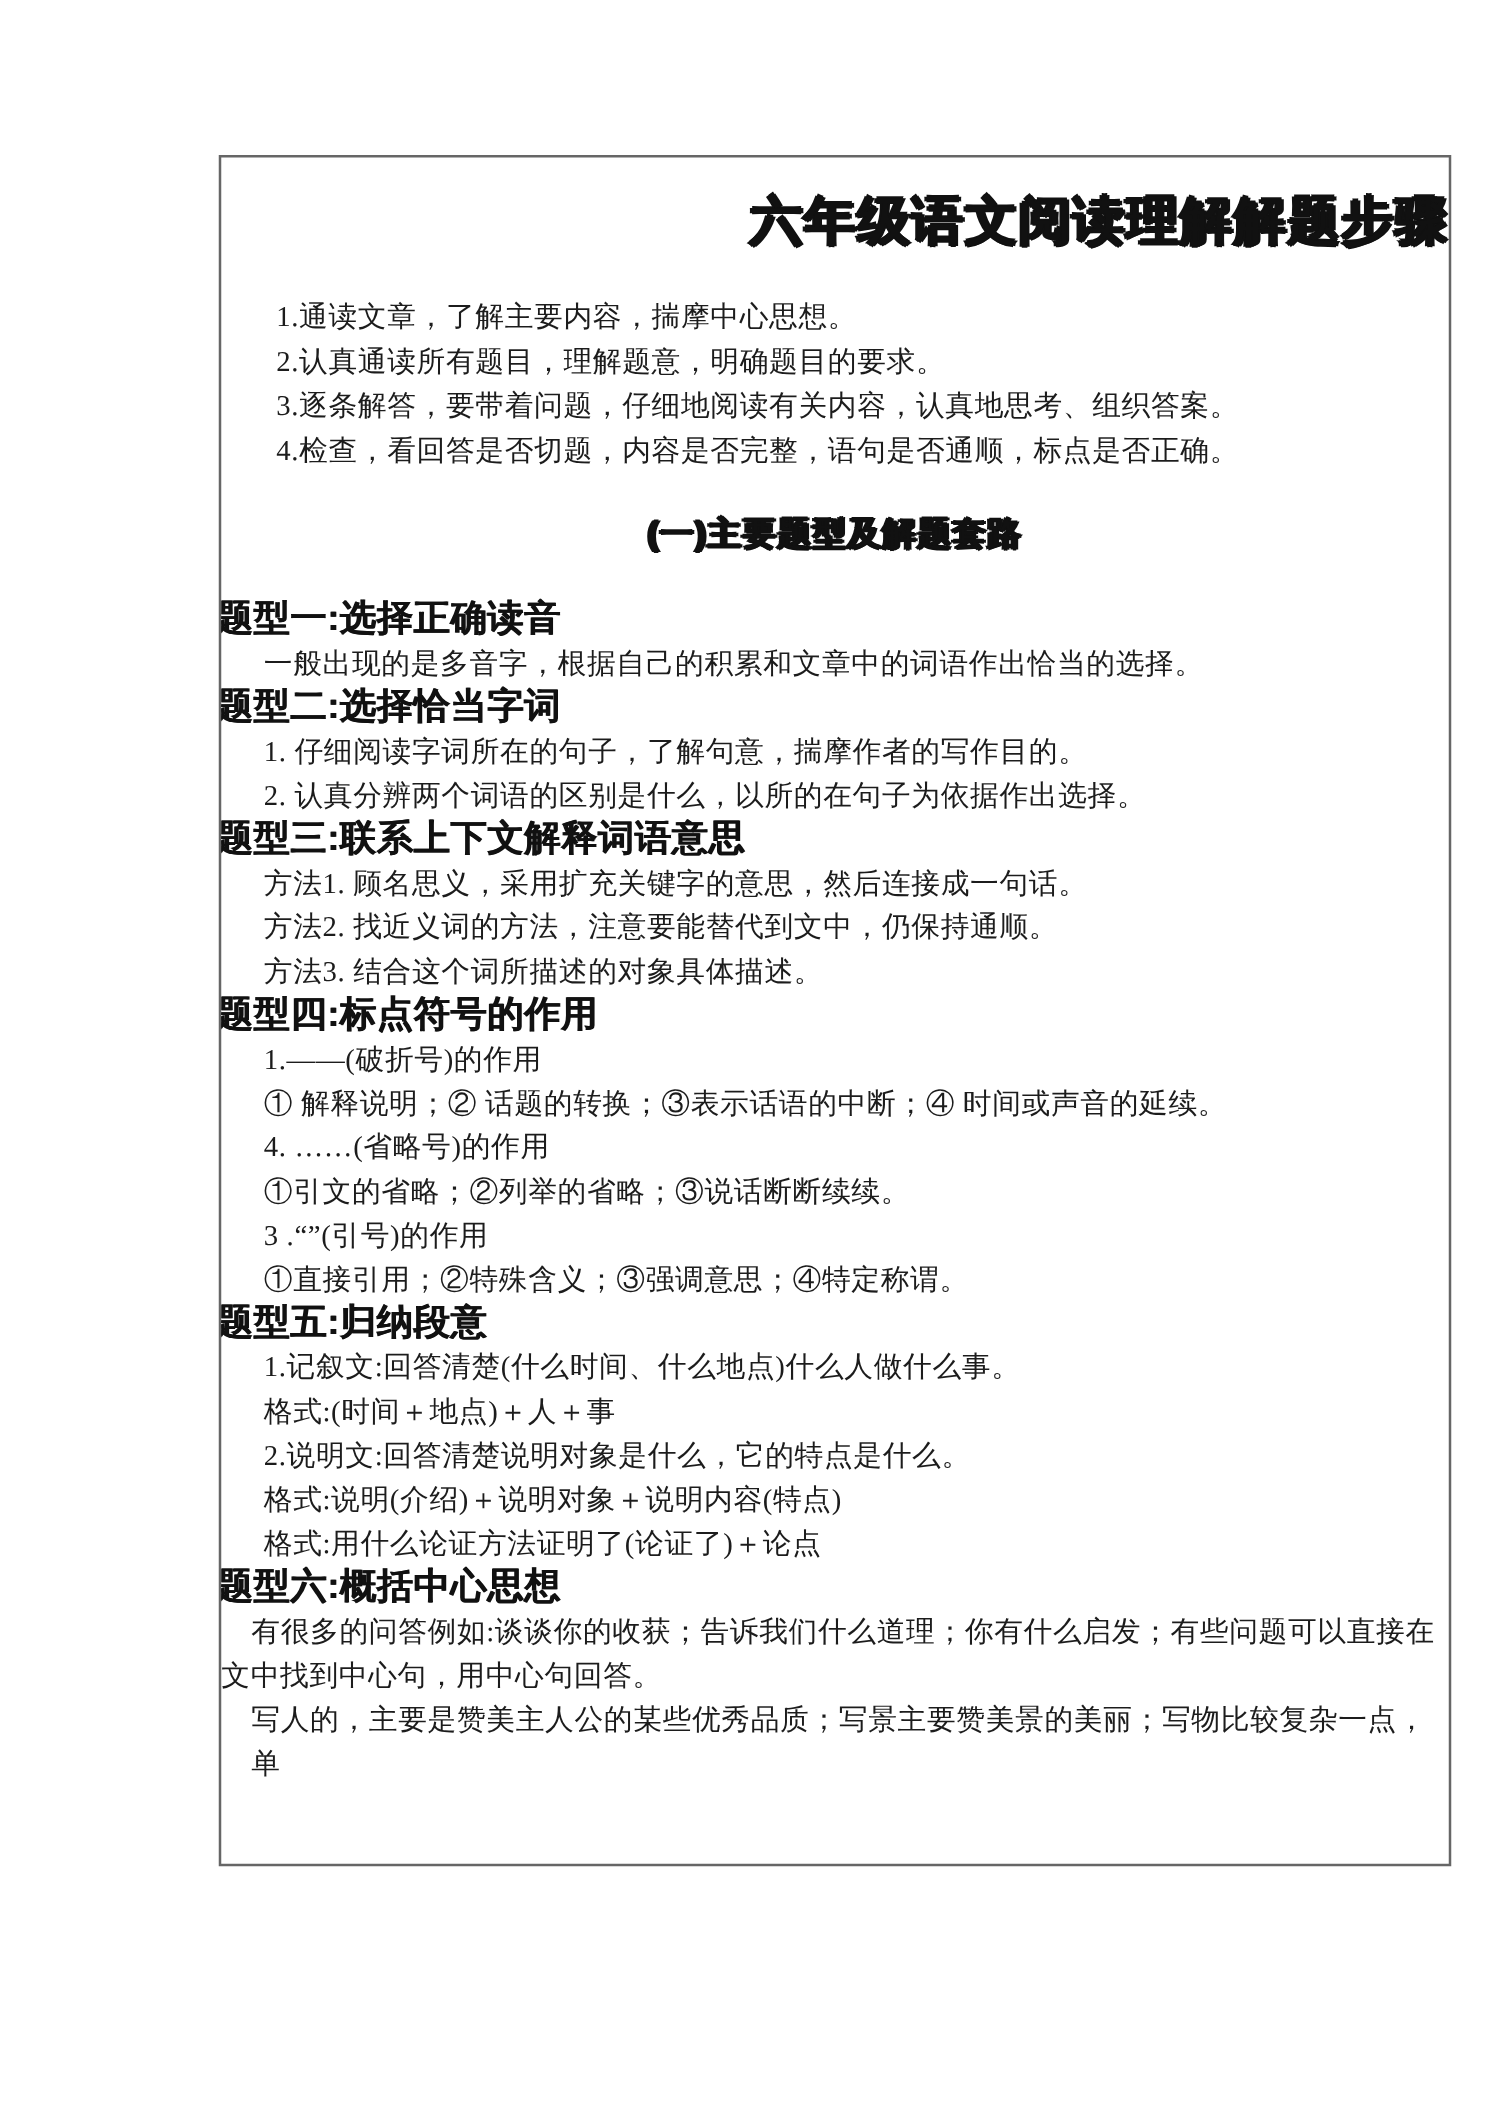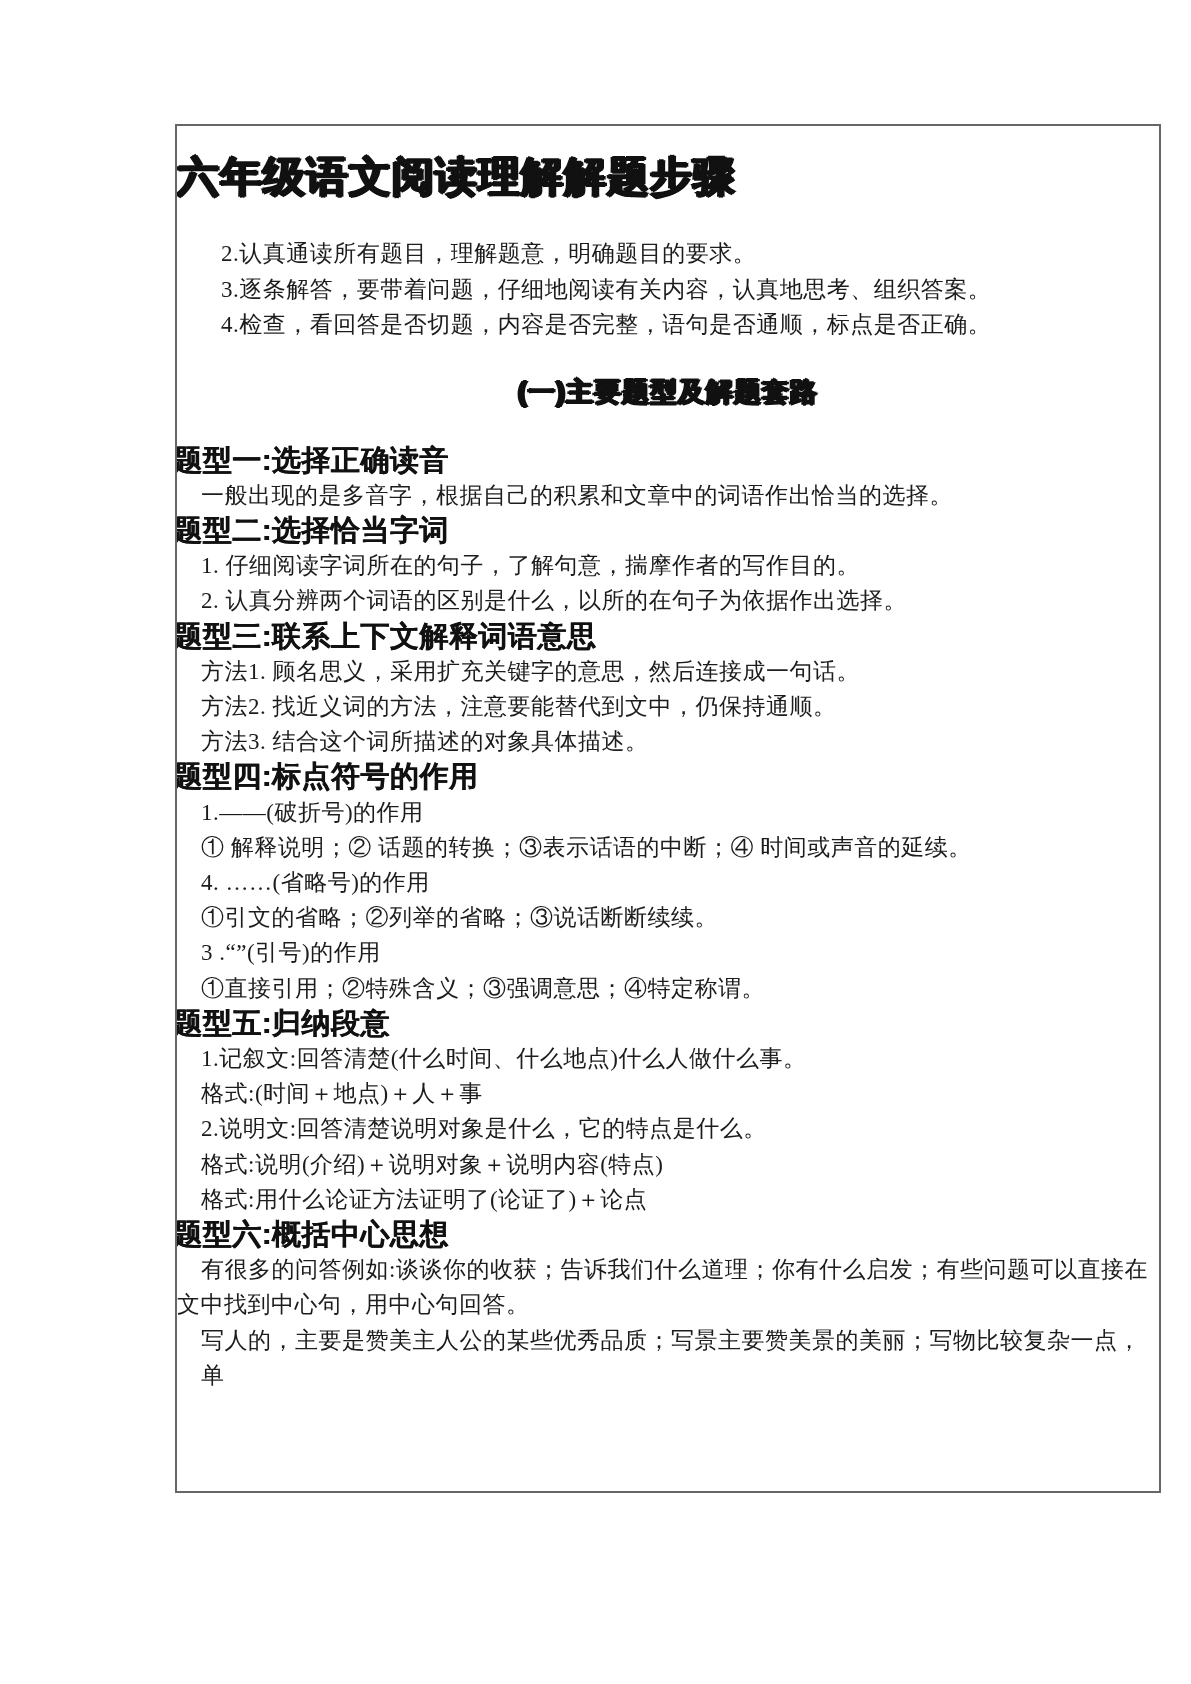--- a/index.html
+++ b/index.html
@@ -27,7 +27,7 @@
   }
   .doc-title {
     margin-top: 26px;
-    text-align: left;
+    text-align: right;
     font-family: "Liberation Sans", "DejaVu Sans", sans-serif;
     font-size: 42px;
     font-weight: 900;

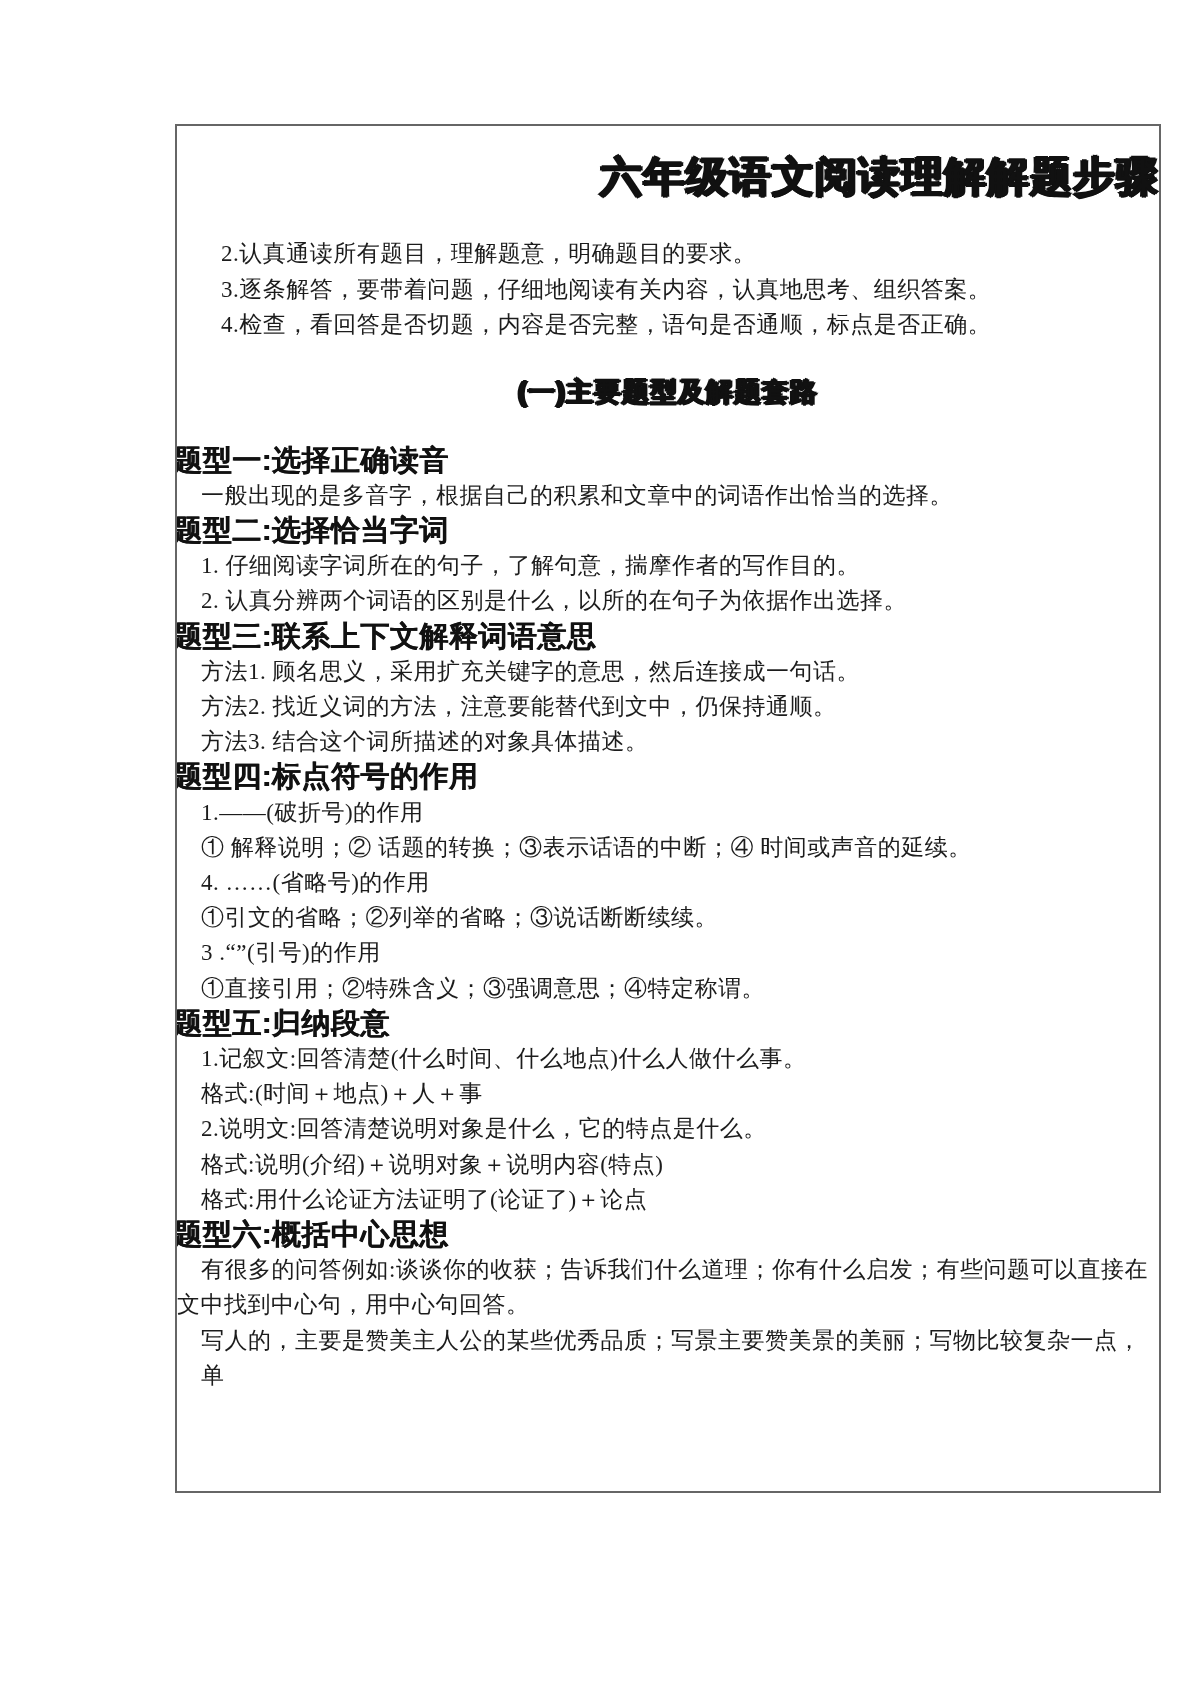--- a/index.html
+++ b/index.html
@@ -87,6 +87,7 @@
   <div class="doc-title">六年级语文阅读理解解题步骤</div>
 
   <div class="intro">
+    <div>1.通读文章，了解主要内容，揣摩中心思想。</div>
     <div>2.认真通读所有题目，理解题意，明确题目的要求。</div>
     <div>3.逐条解答，要带着问题，仔细地阅读有关内容，认真地思考、组织答案。</div>
     <div>4.检查，看回答是否切题，内容是否完整，语句是否通顺，标点是否正确。</div>

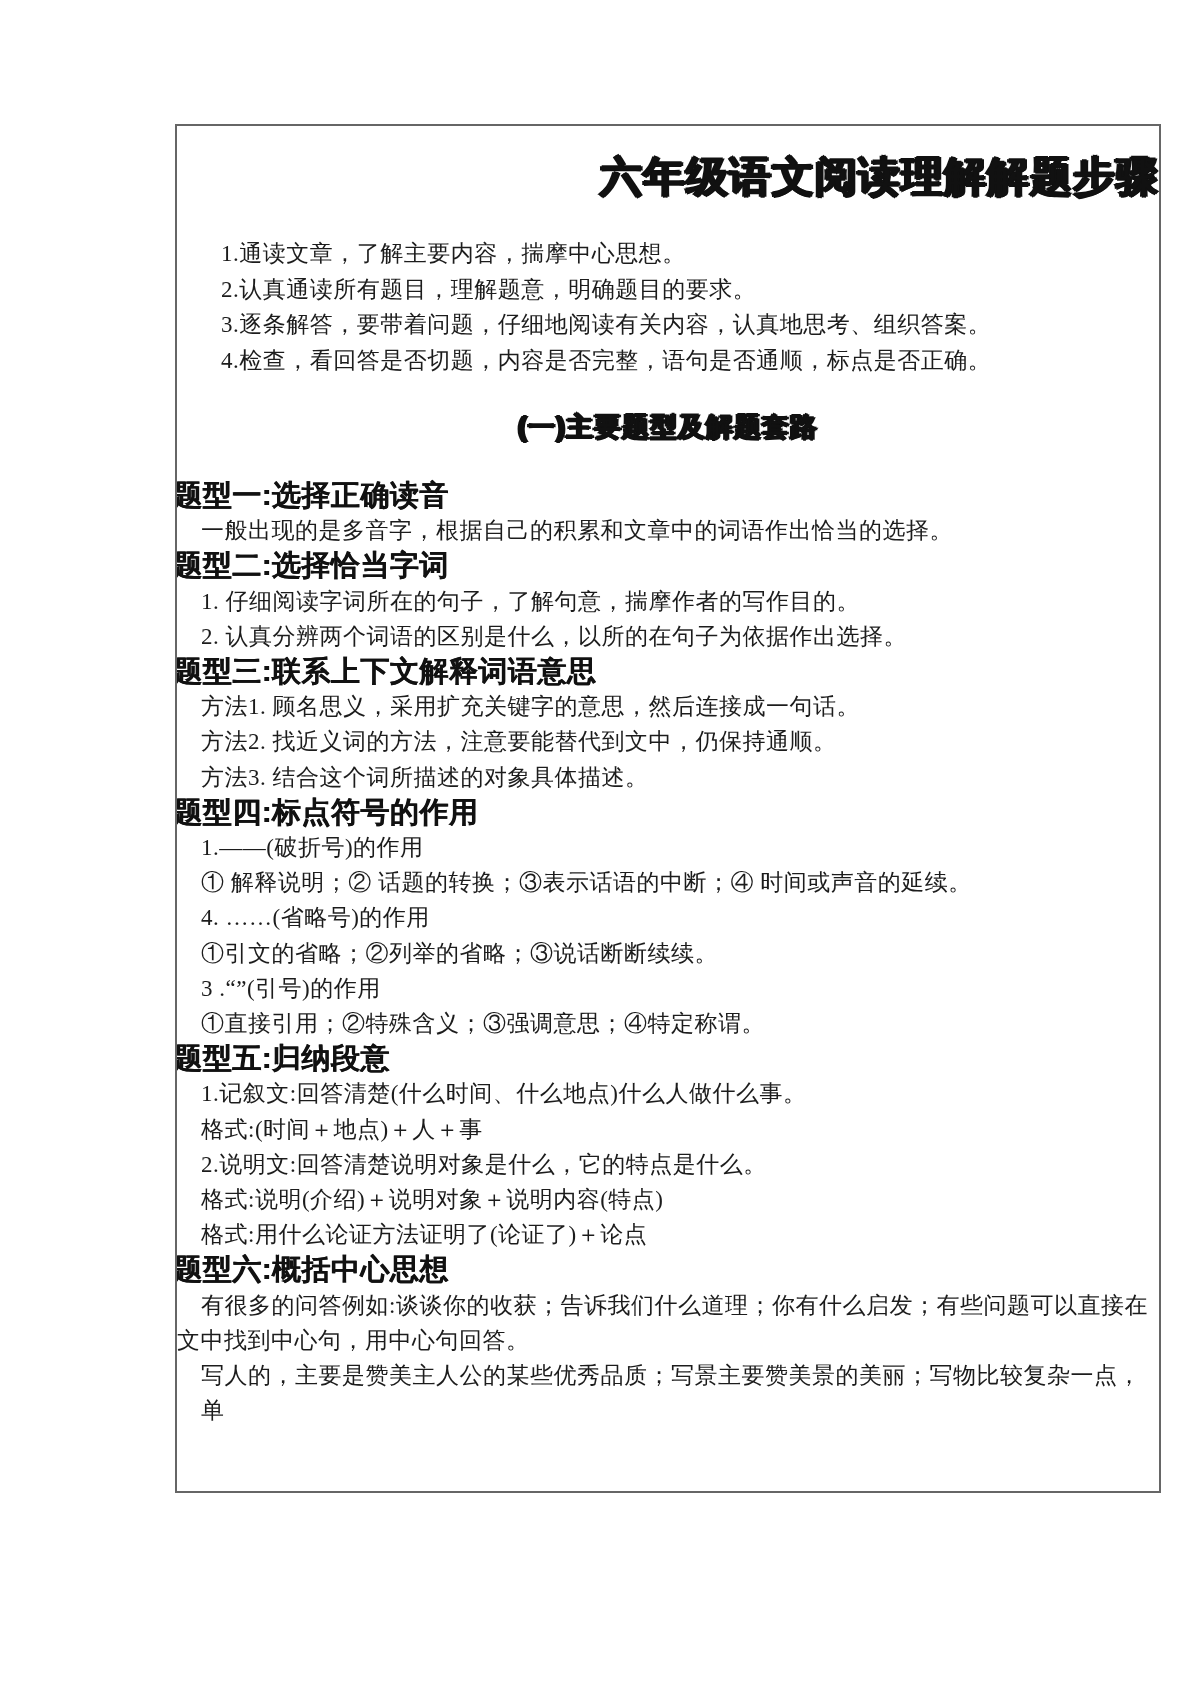--- a/index.html
+++ b/index.html
@@ -70,7 +70,7 @@
     text-shadow: 0.7px 0 currentColor;
   }
   .in {
-    margin-left: 24px;
+    margin-left: 34px;
   }
   .flush {
     margin-left: 0px;

